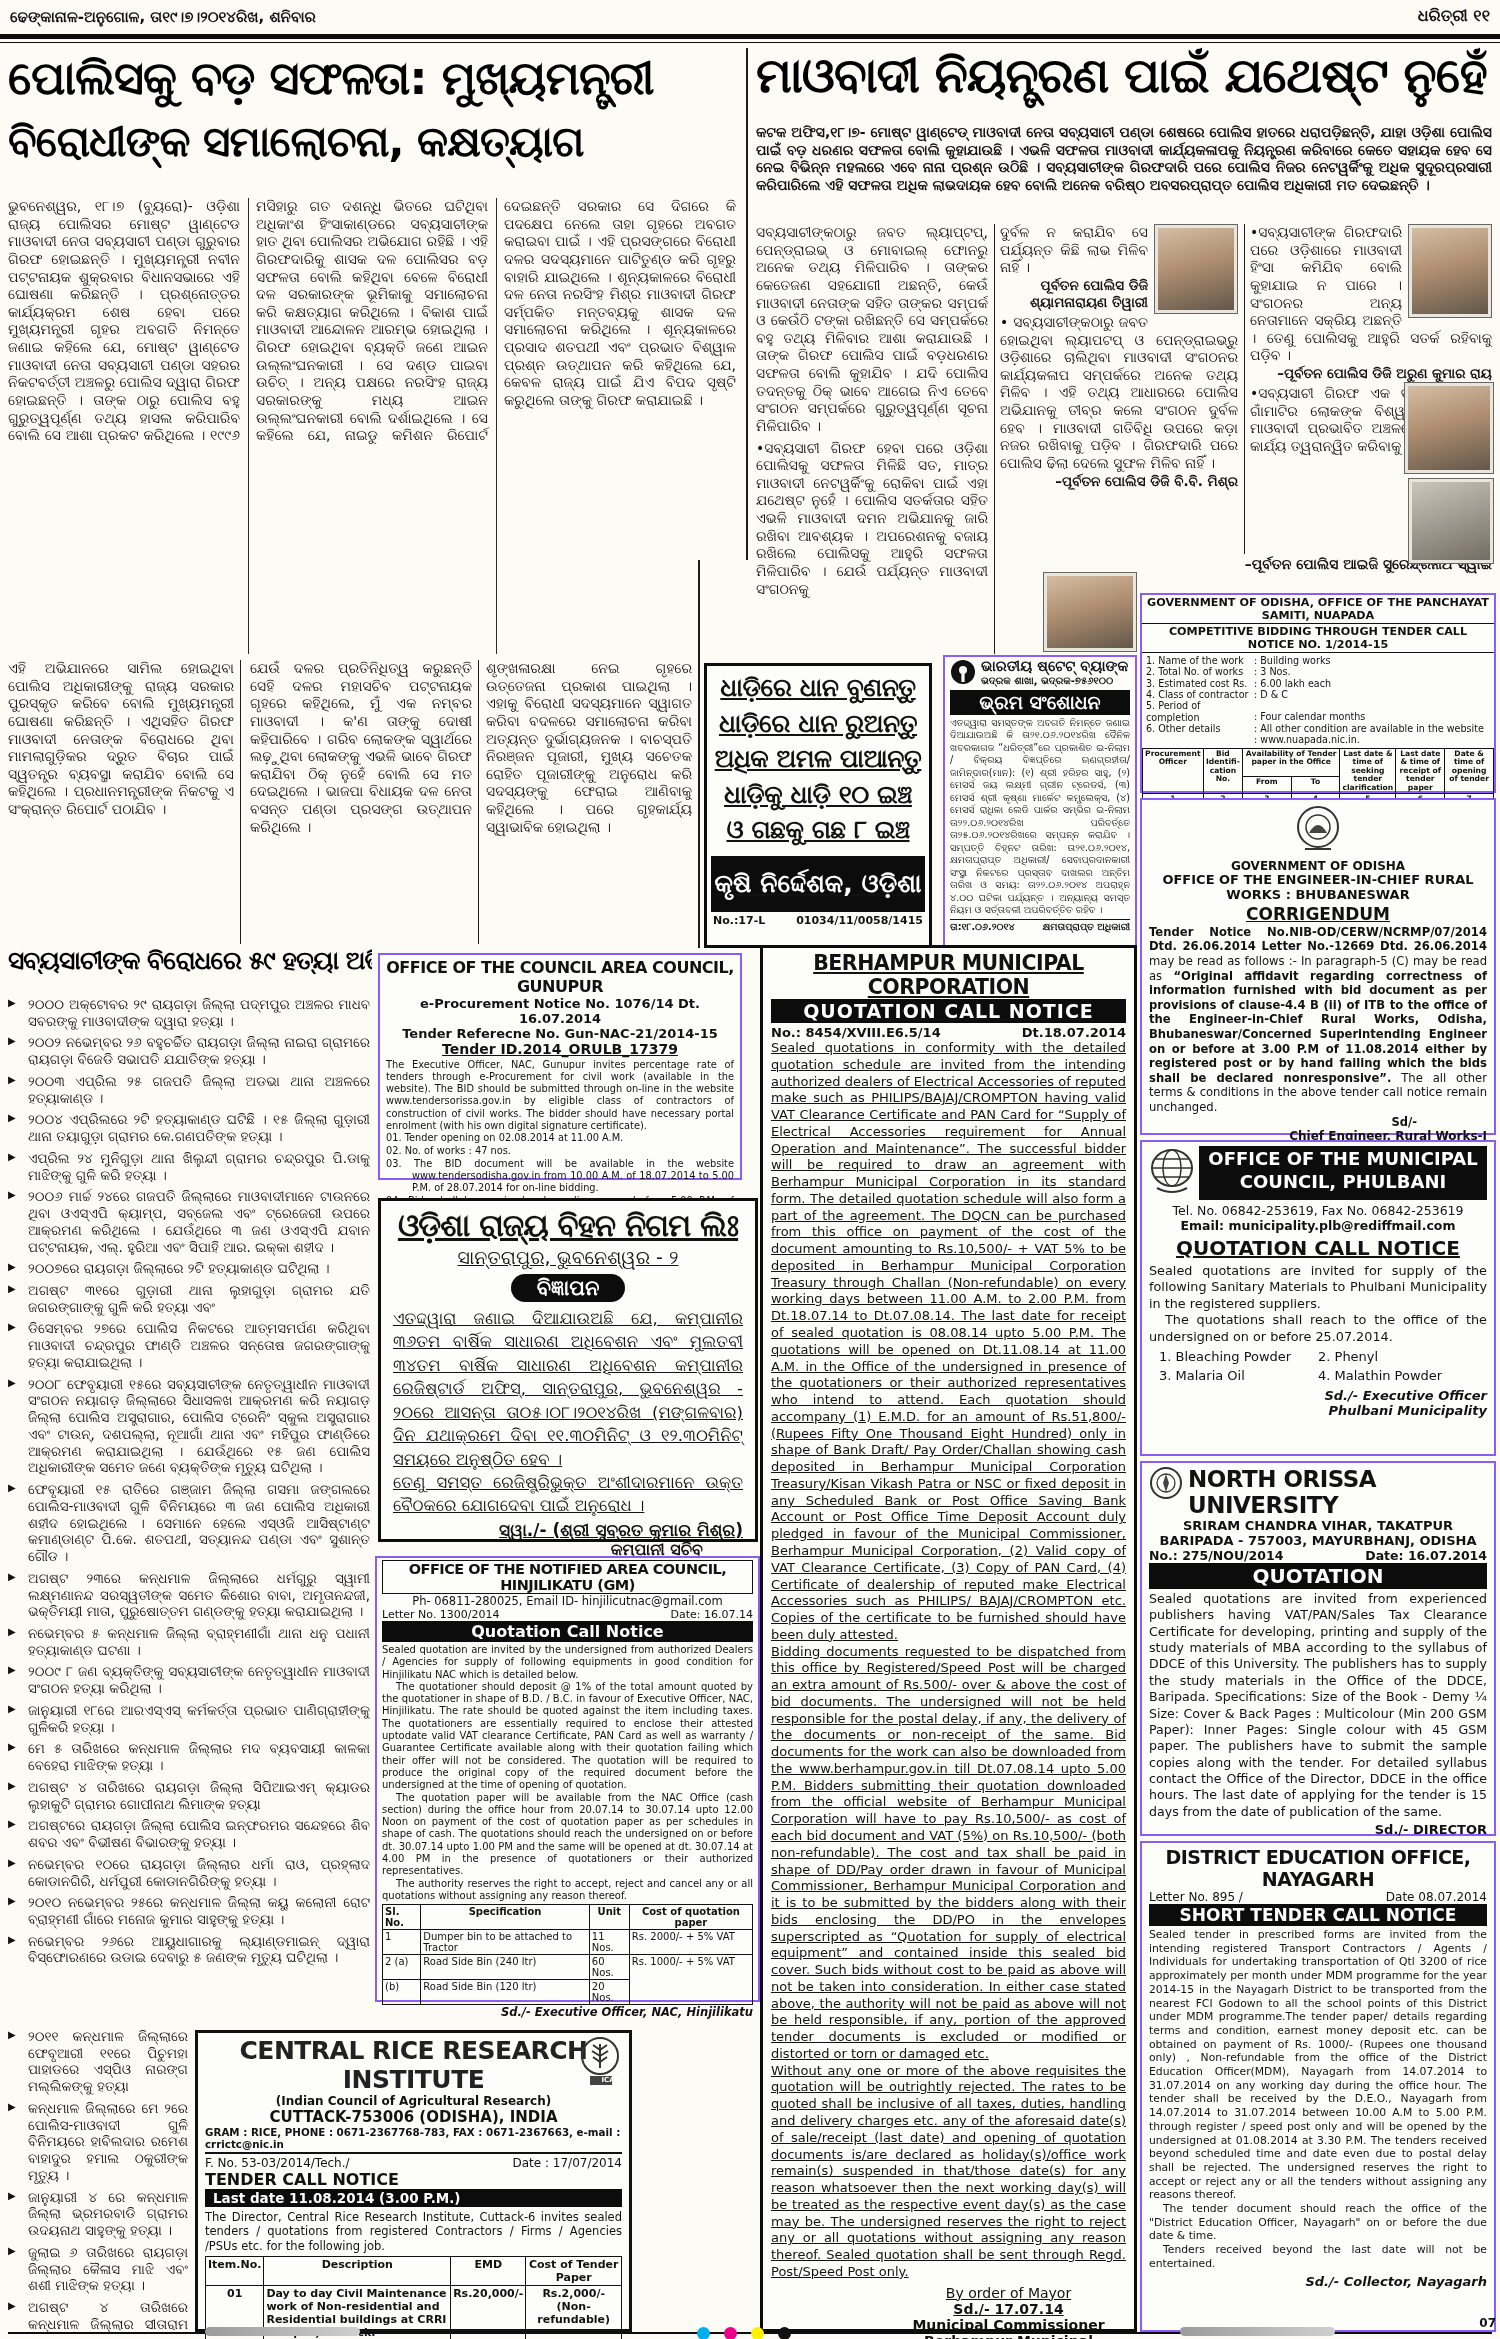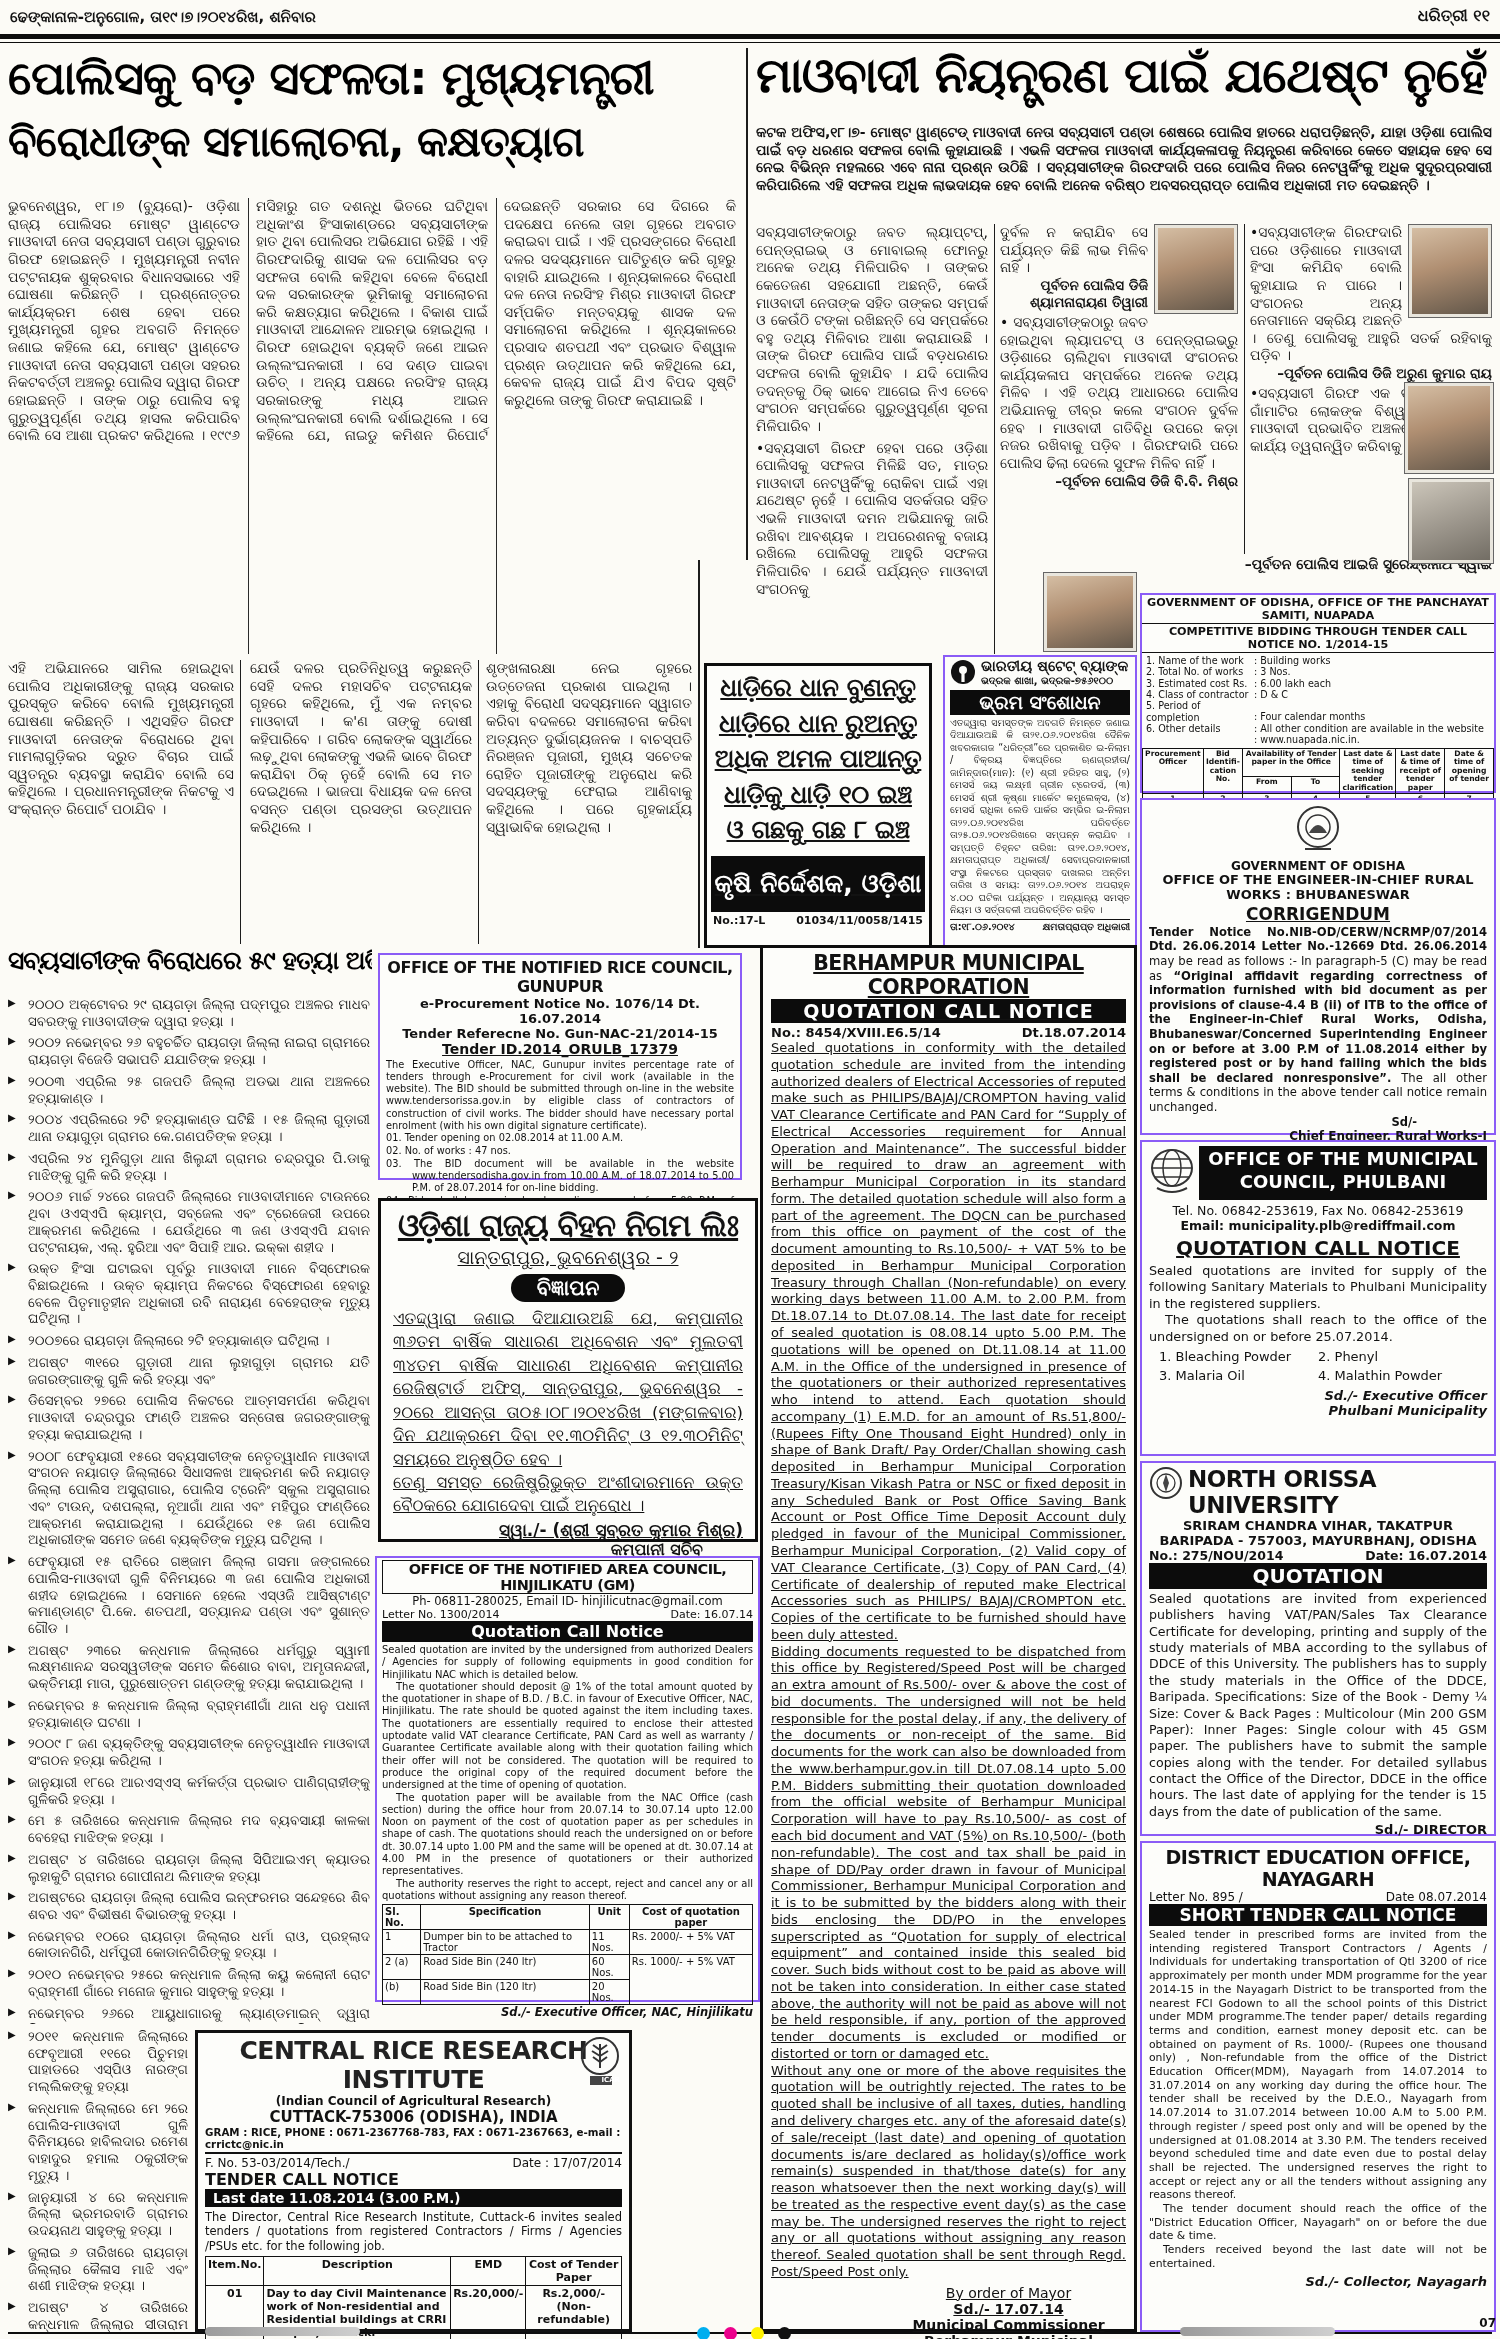--- a/index.html
+++ b/index.html
@@ -116,7 +116,7 @@
     </div>
 
   <div class="abs box" style="left:378px;top:953px;width:364px;height:227px;padding:3px 6px;">
-    <div class="c smallcaps-title" style="font-size:16px;">OFFICE OF THE NOTIFIED RICE COUNCIL, GUNUPUR</div>
+    <div class="c smallcaps-title" style="font-size:16px;">OFFICE OF THE COUNCIL AREA COUNCIL, GUNUPUR</div>
     <div class="c b" style="font-size:13px;">e-Procurement Notice No. 1076/14 Dt. 16.07.2014</div>
     <div class="c b" style="font-size:13px;">Tender Referecne No. Gun-NAC-21/2014-15</div>
     <div class="c b underline" style="font-size:14px;">Tender ID.2014_ORULB_17379</div>

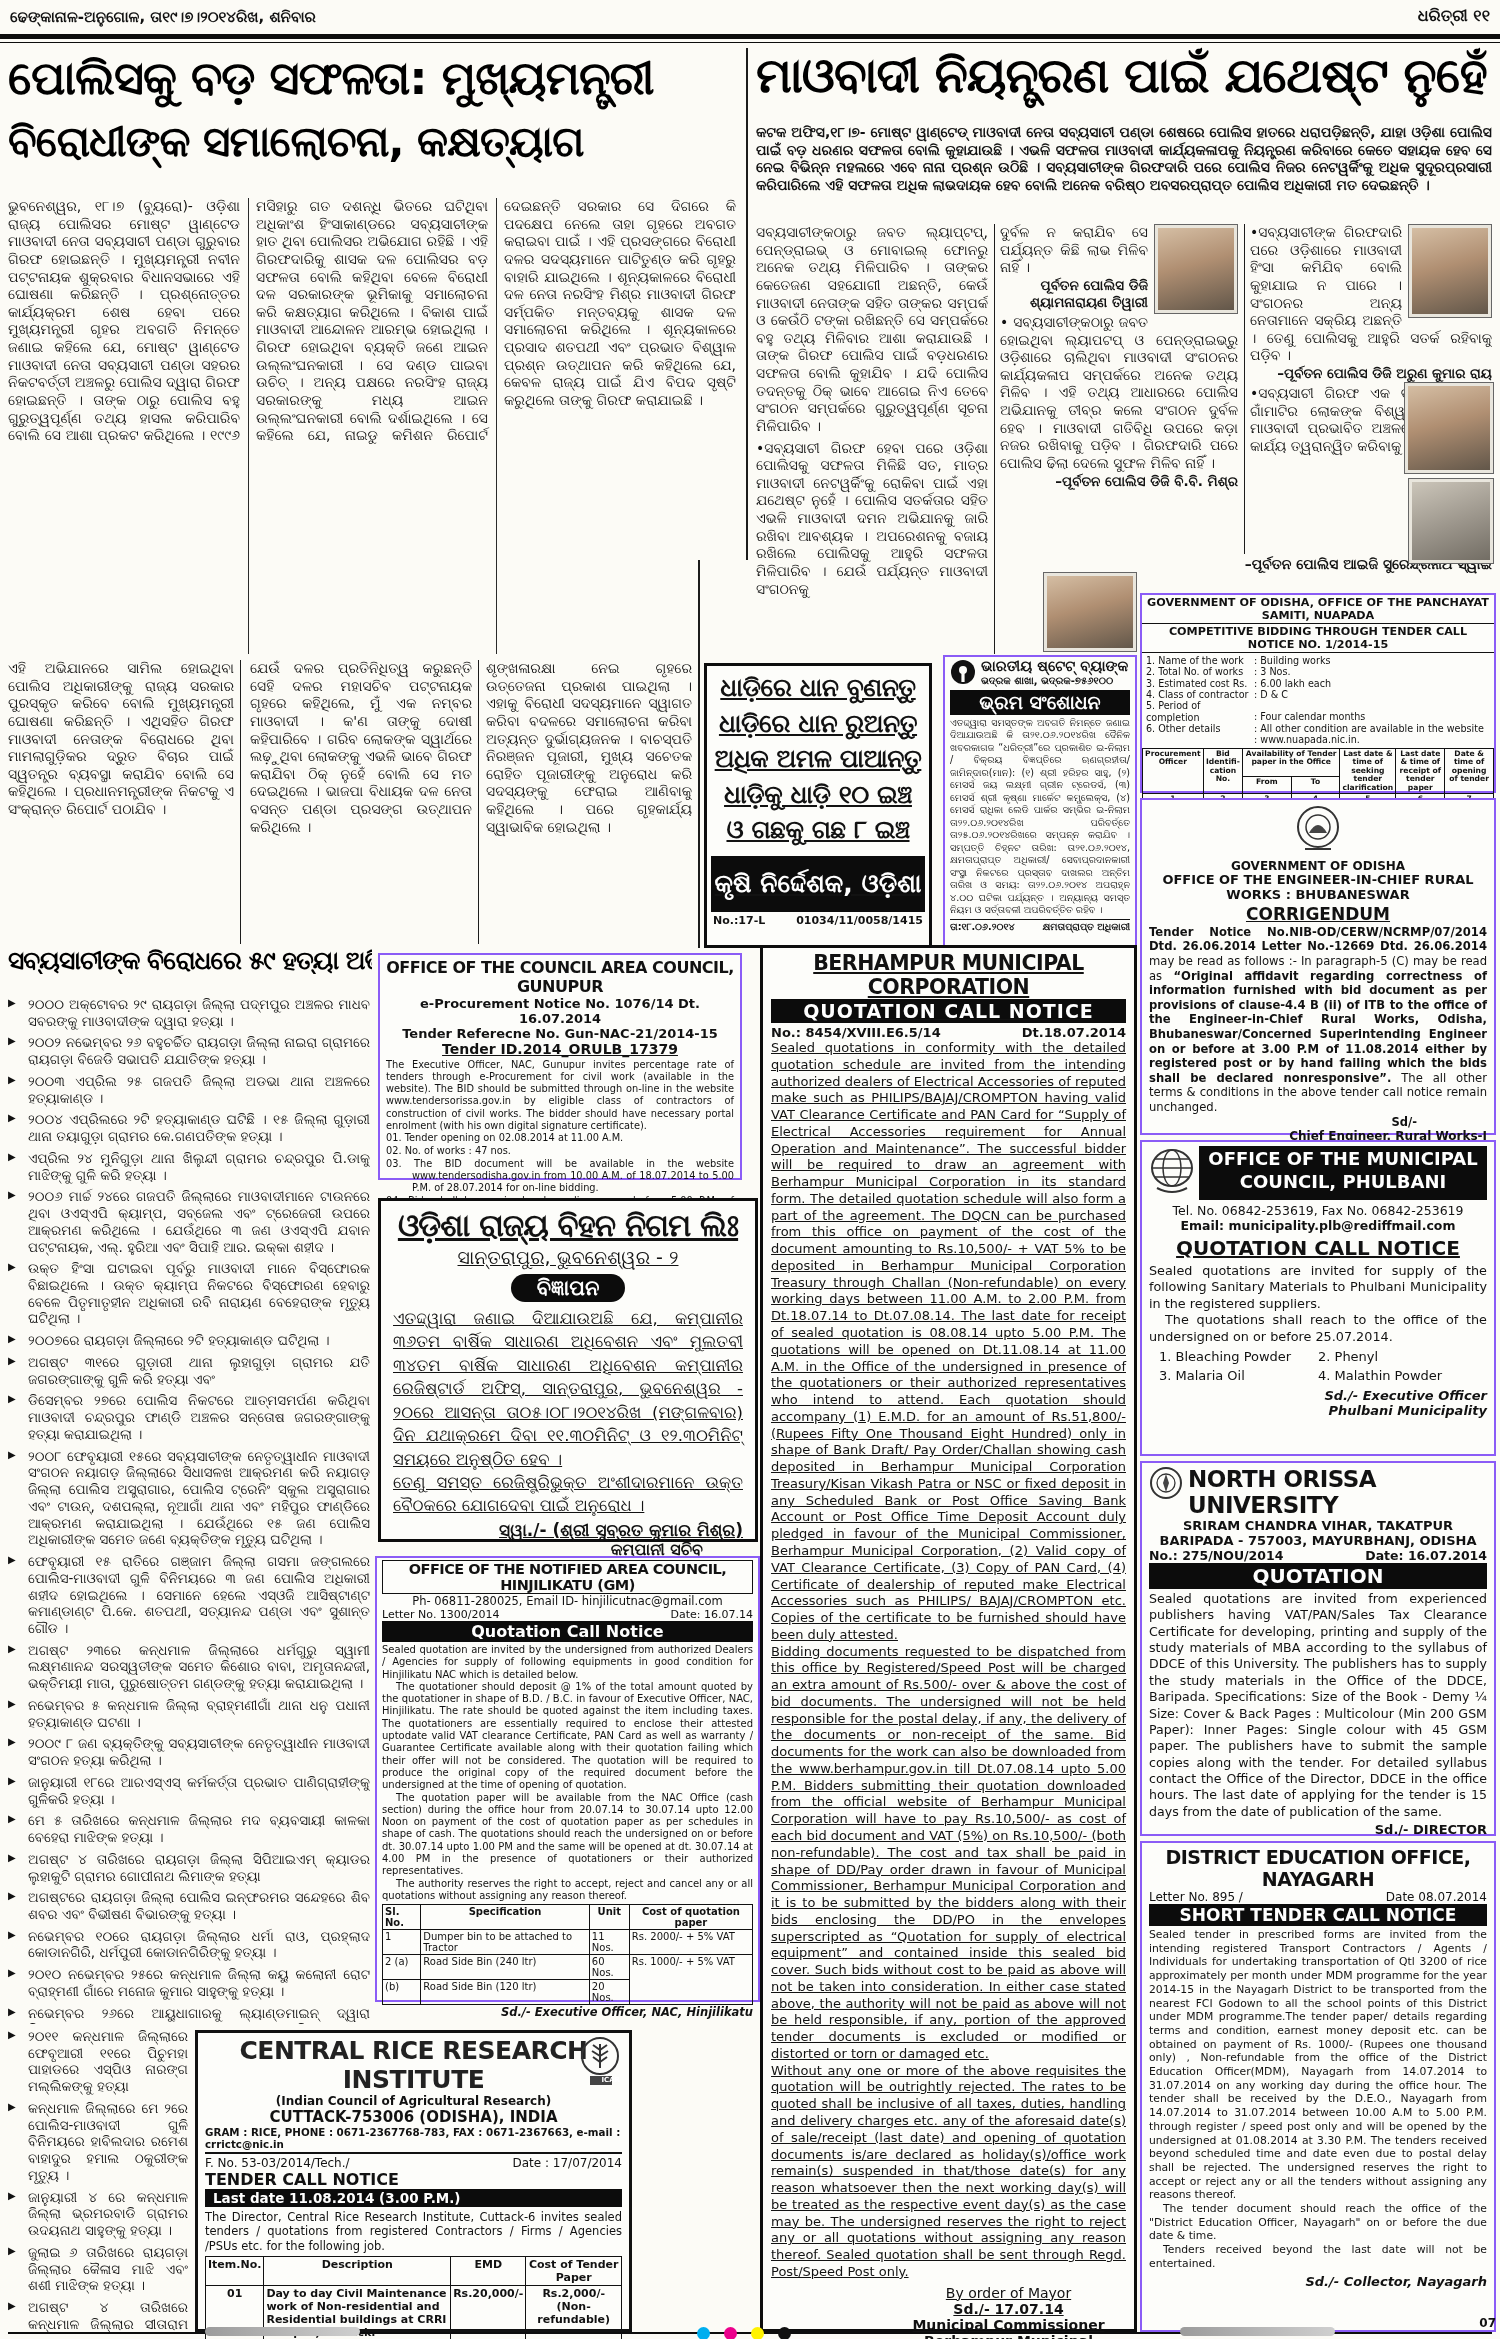--- a/index.html
+++ b/index.html
@@ -90,7 +90,6 @@
       <div class="mitem">୨୦୦୪ ଏପ୍ରିଲରେ ୨ଟି ହତ୍ୟାକାଣ୍ଡ ଘଟିଛି । ୧୫ ଜିଲ୍ଲା ଗୁଡ଼ାରୀ ଥାନା ତୟାଗୁଡ଼ା ଗ୍ରାମର କେ.ଗଣପତିଙ୍କ ହତ୍ୟା ।</div>
       <div class="mitem">ଏପ୍ରିଲ ୨୪ ମୁନିଗୁଡ଼ା ଥାନା ଖିଲୁନ୍ଦୀ ଗ୍ରାମର ଚନ୍ଦ୍ରପୁର ପି.ଡାକୁ ମାଝିଙ୍କୁ ଗୁଳି କରି ହତ୍ୟା ।</div>
       <div class="mitem">୨୦୦୬ ମାର୍ଚ୍ଚ ୨୪ରେ ଗଜପତି ଜିଲ୍ଲାରେ ମାଓବାଦୀମାନେ ଟାଉନରେ ଥିବା ଓଏସ୍‌ଏପି କ୍ୟାମ୍ପ, ସବ୍‌ଜେଲ ଏବଂ ଟ୍ରେଜେରୀ ଉପରେ ଆକ୍ରମଣ କରିଥିଲେ । ଯେଉଁଥିରେ ୩ ଜଣ ଓଏସ୍‌ଏପି ଯବାନ ପଟ୍ଟନାୟକ, ଏଲ୍. ହୁରିଆ ଏବଂ ସିପାହି ଆର. ଇକ୍କା ଶହୀଦ ।</div>
-      <div class="mitem">ଉକ୍ତ ହିଂସା ଘଟାଇବା ପୂର୍ବରୁ ମାଓବାଦୀ ମାନେ ବିସ୍ଫୋରକ ବିଛାଇଥିଲେ । ଉକ୍ତ କ୍ୟାମ୍ପ ନିକଟରେ ବିସ୍ଫୋରଣ ହେବାରୁ ବେଳେ ପିତୃମାତୃହୀନ ଅଧିକାରୀ ରବି ନାରାୟଣ ବେହେରାଙ୍କ ମୃତ୍ୟୁ ଘଟିଥିଲା ।</div>
       <div class="mitem">୨୦୦୭ରେ ରାୟଗଡ଼ା ଜିଲ୍ଲାରେ ୨ଟି ହତ୍ୟାକାଣ୍ଡ ଘଟିଥିଲା ।</div>
       <div class="mitem">ଅଗଷ୍ଟ ୩୧ରେ ଗୁଡ଼ାରୀ ଥାନା ଲୁହାଗୁଡ଼ା ଗ୍ରାମର ଯତି ଜଗରଙ୍ଗାଙ୍କୁ ଗୁଳି କରି ହତ୍ୟା ଏବଂ</div>
       <div class="mitem">ଡିସେମ୍ବର ୨୭ରେ ପୋଲିସ ନିକଟରେ ଆତ୍ମସମର୍ପଣ କରିଥିବା ମାଓବାଦୀ ଚନ୍ଦ୍ରପୁର ଫାଣ୍ଡି ଅଞ୍ଚଳର ସନ୍ତୋଷ ଜଗରଙ୍ଗାଙ୍କୁ ହତ୍ୟା କରାଯାଇଥିଲା ।</div>

